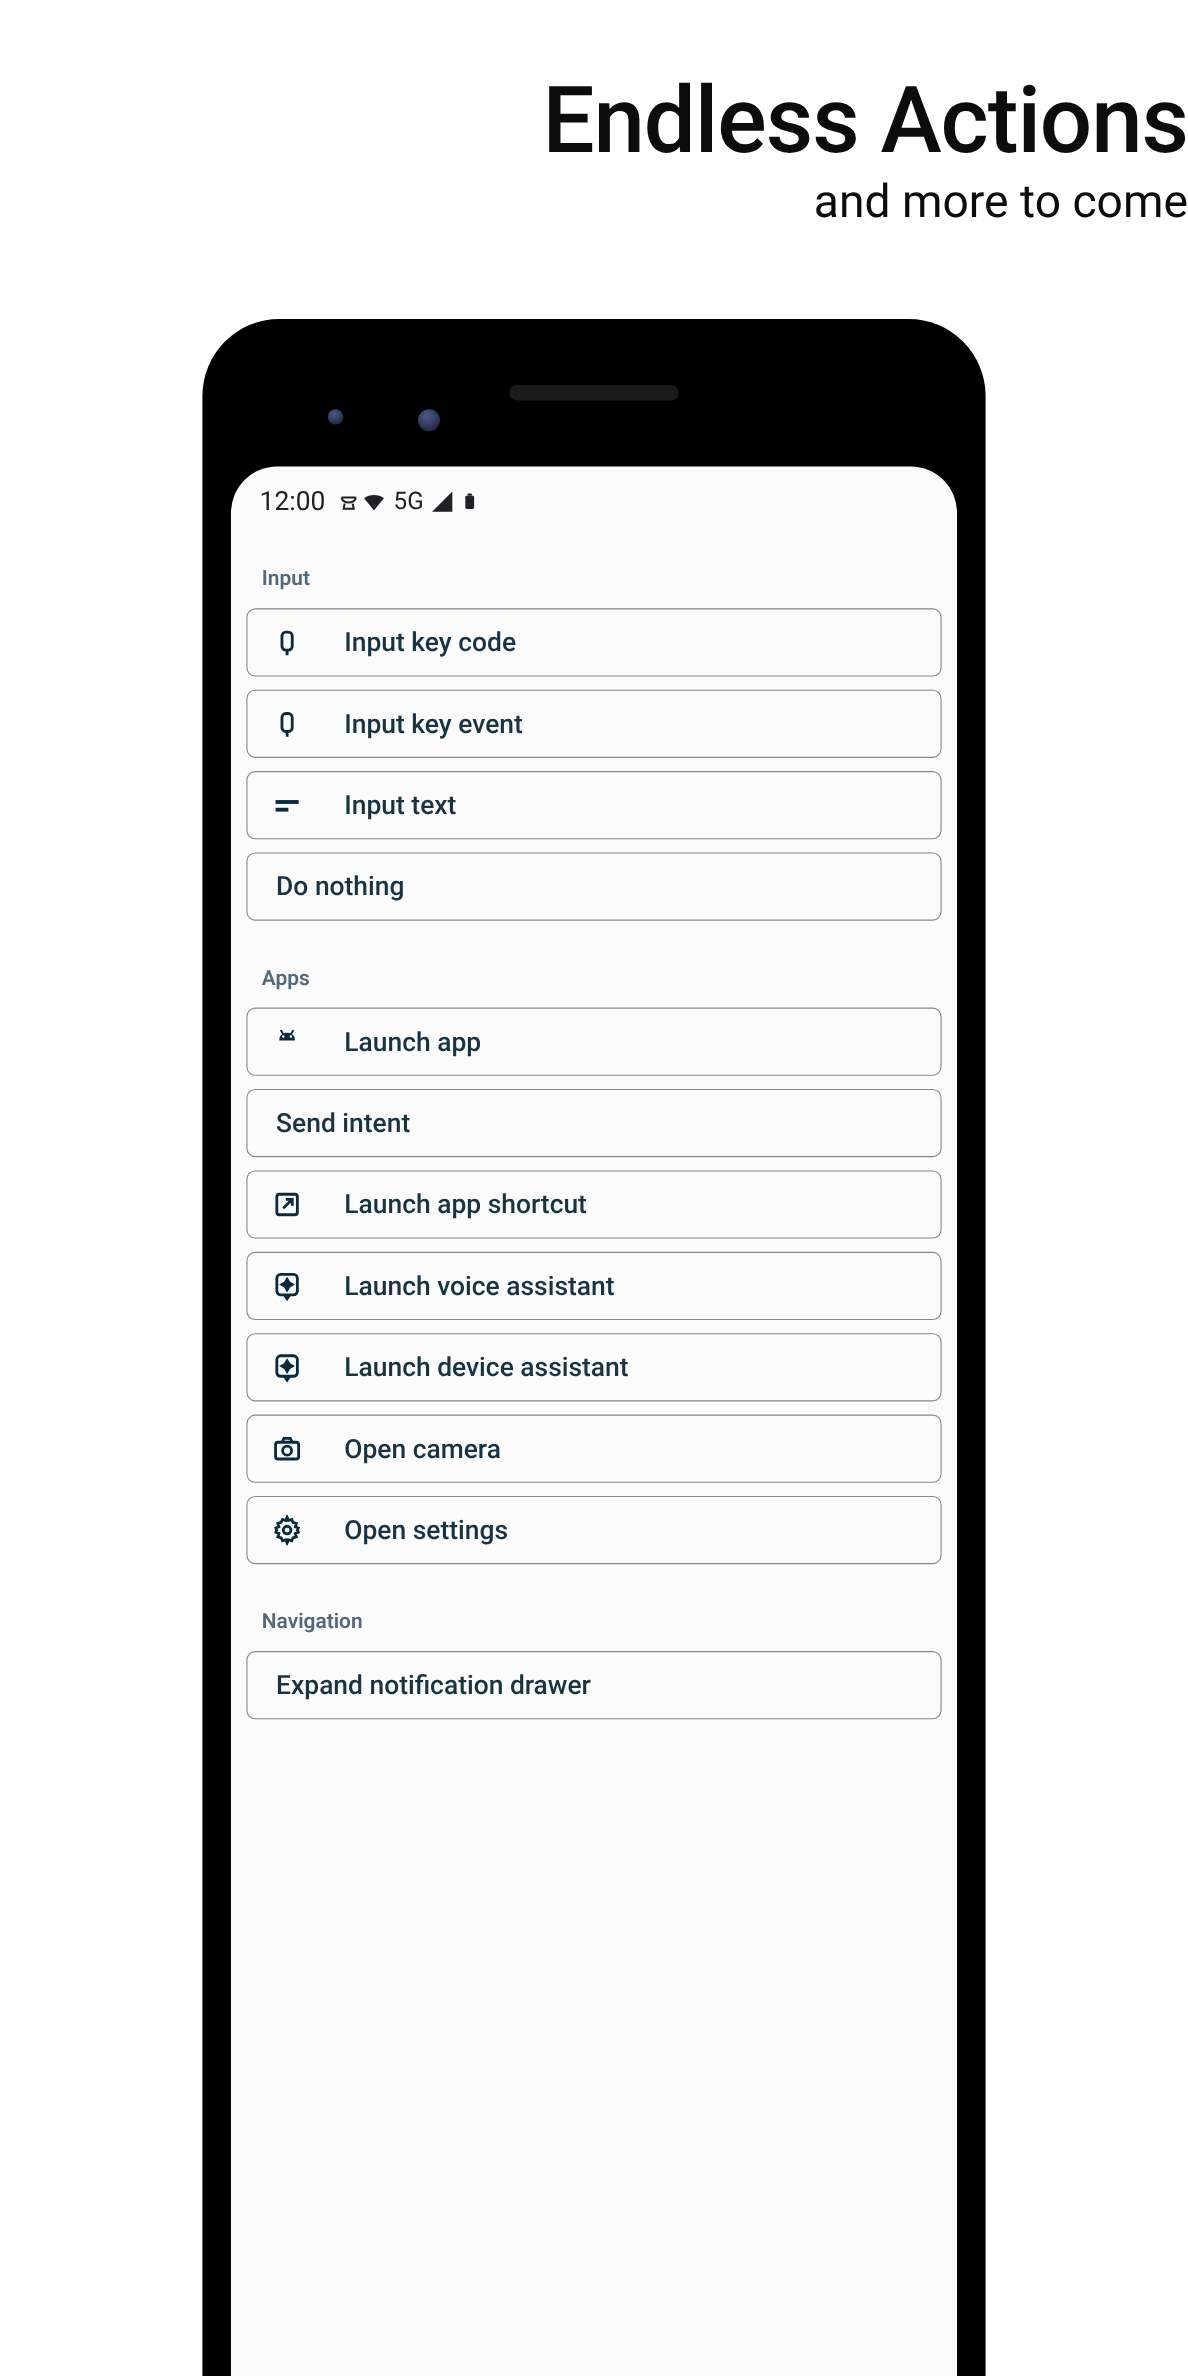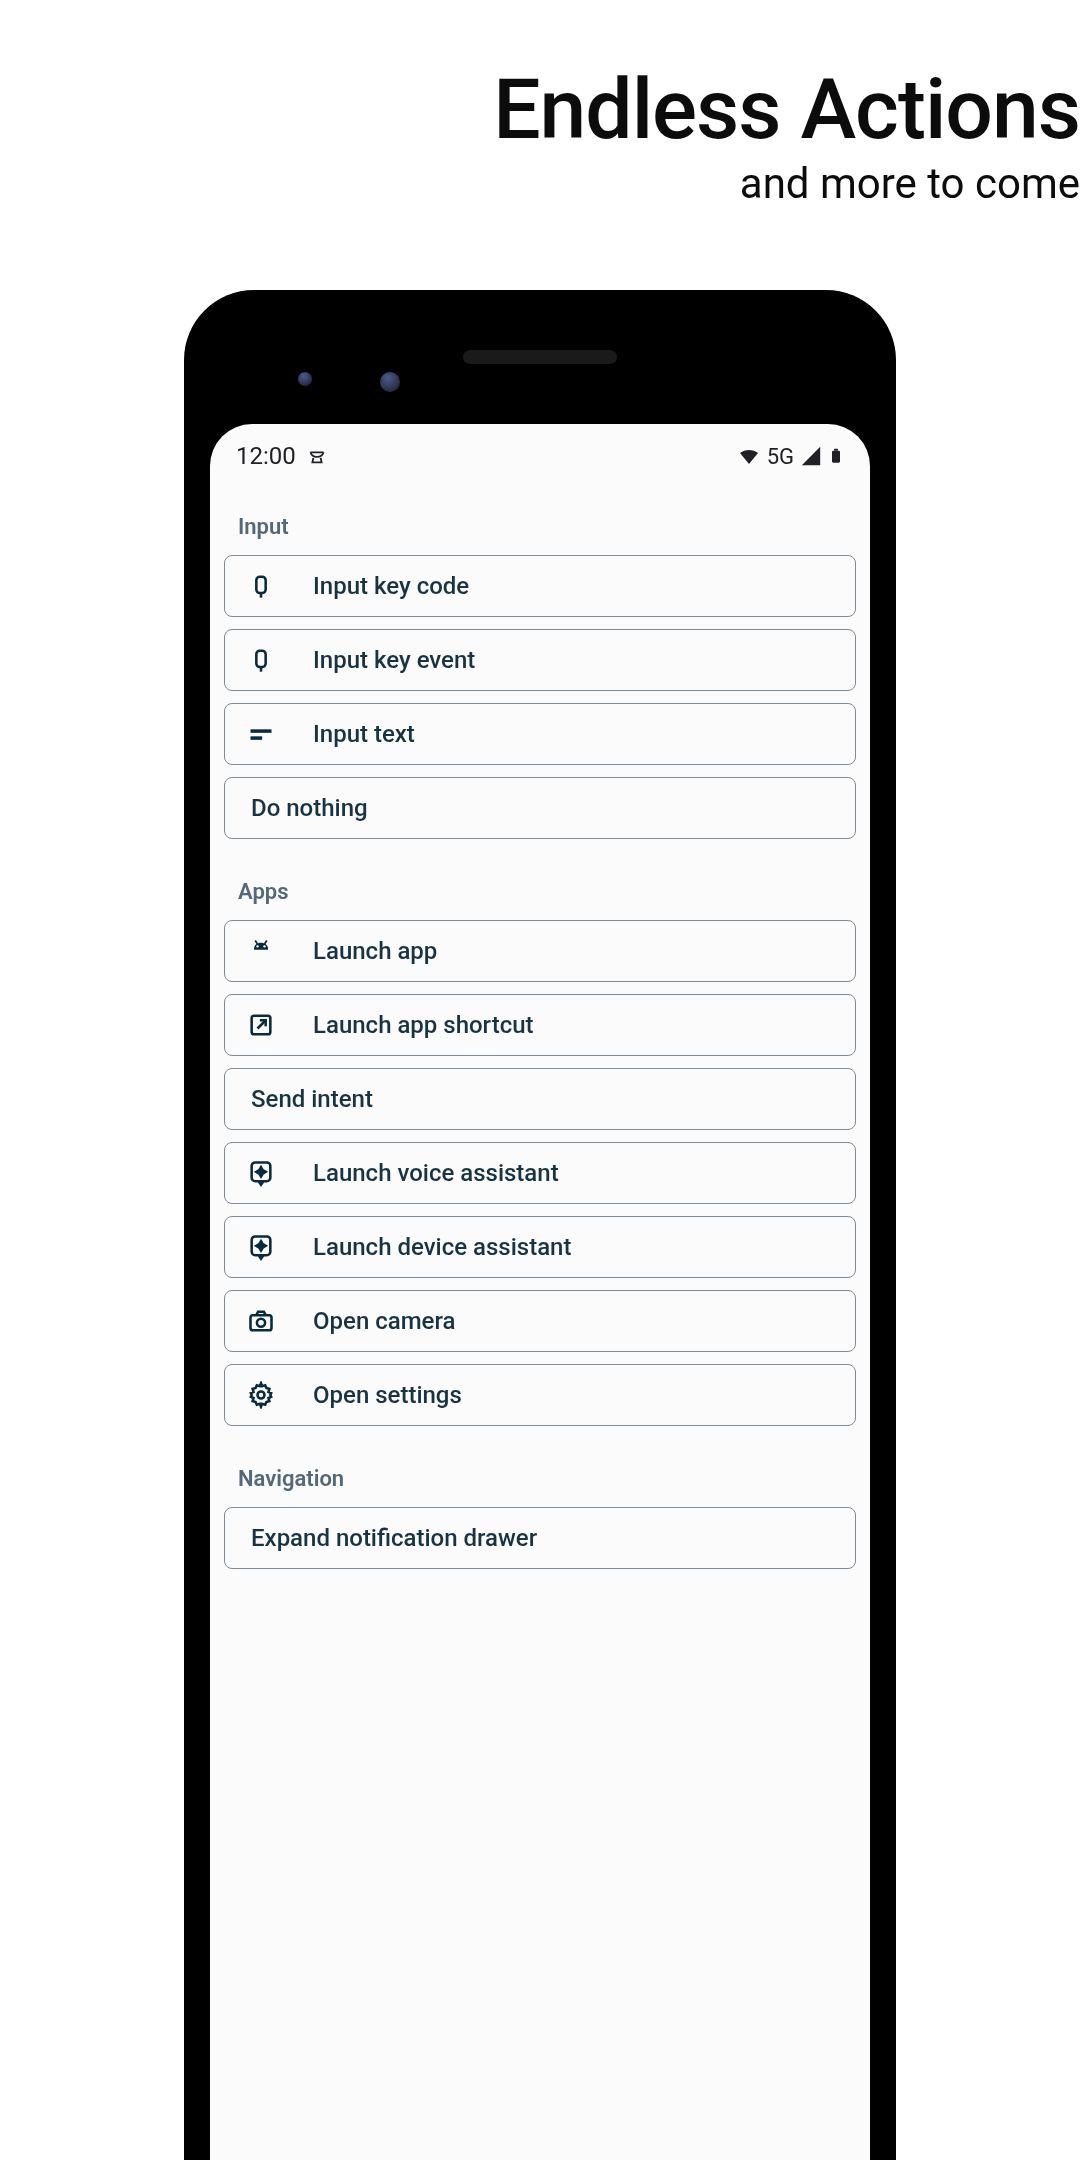--- a/index.html
+++ b/index.html
@@ -88,7 +88,7 @@
   }
   .status-bar {
     display: flex;
-    justify-content: space-between;
+    justify-content: flex-start;
     align-items: center;
     padding: 18px 26px 10px 26px;
     font-size: 24px;

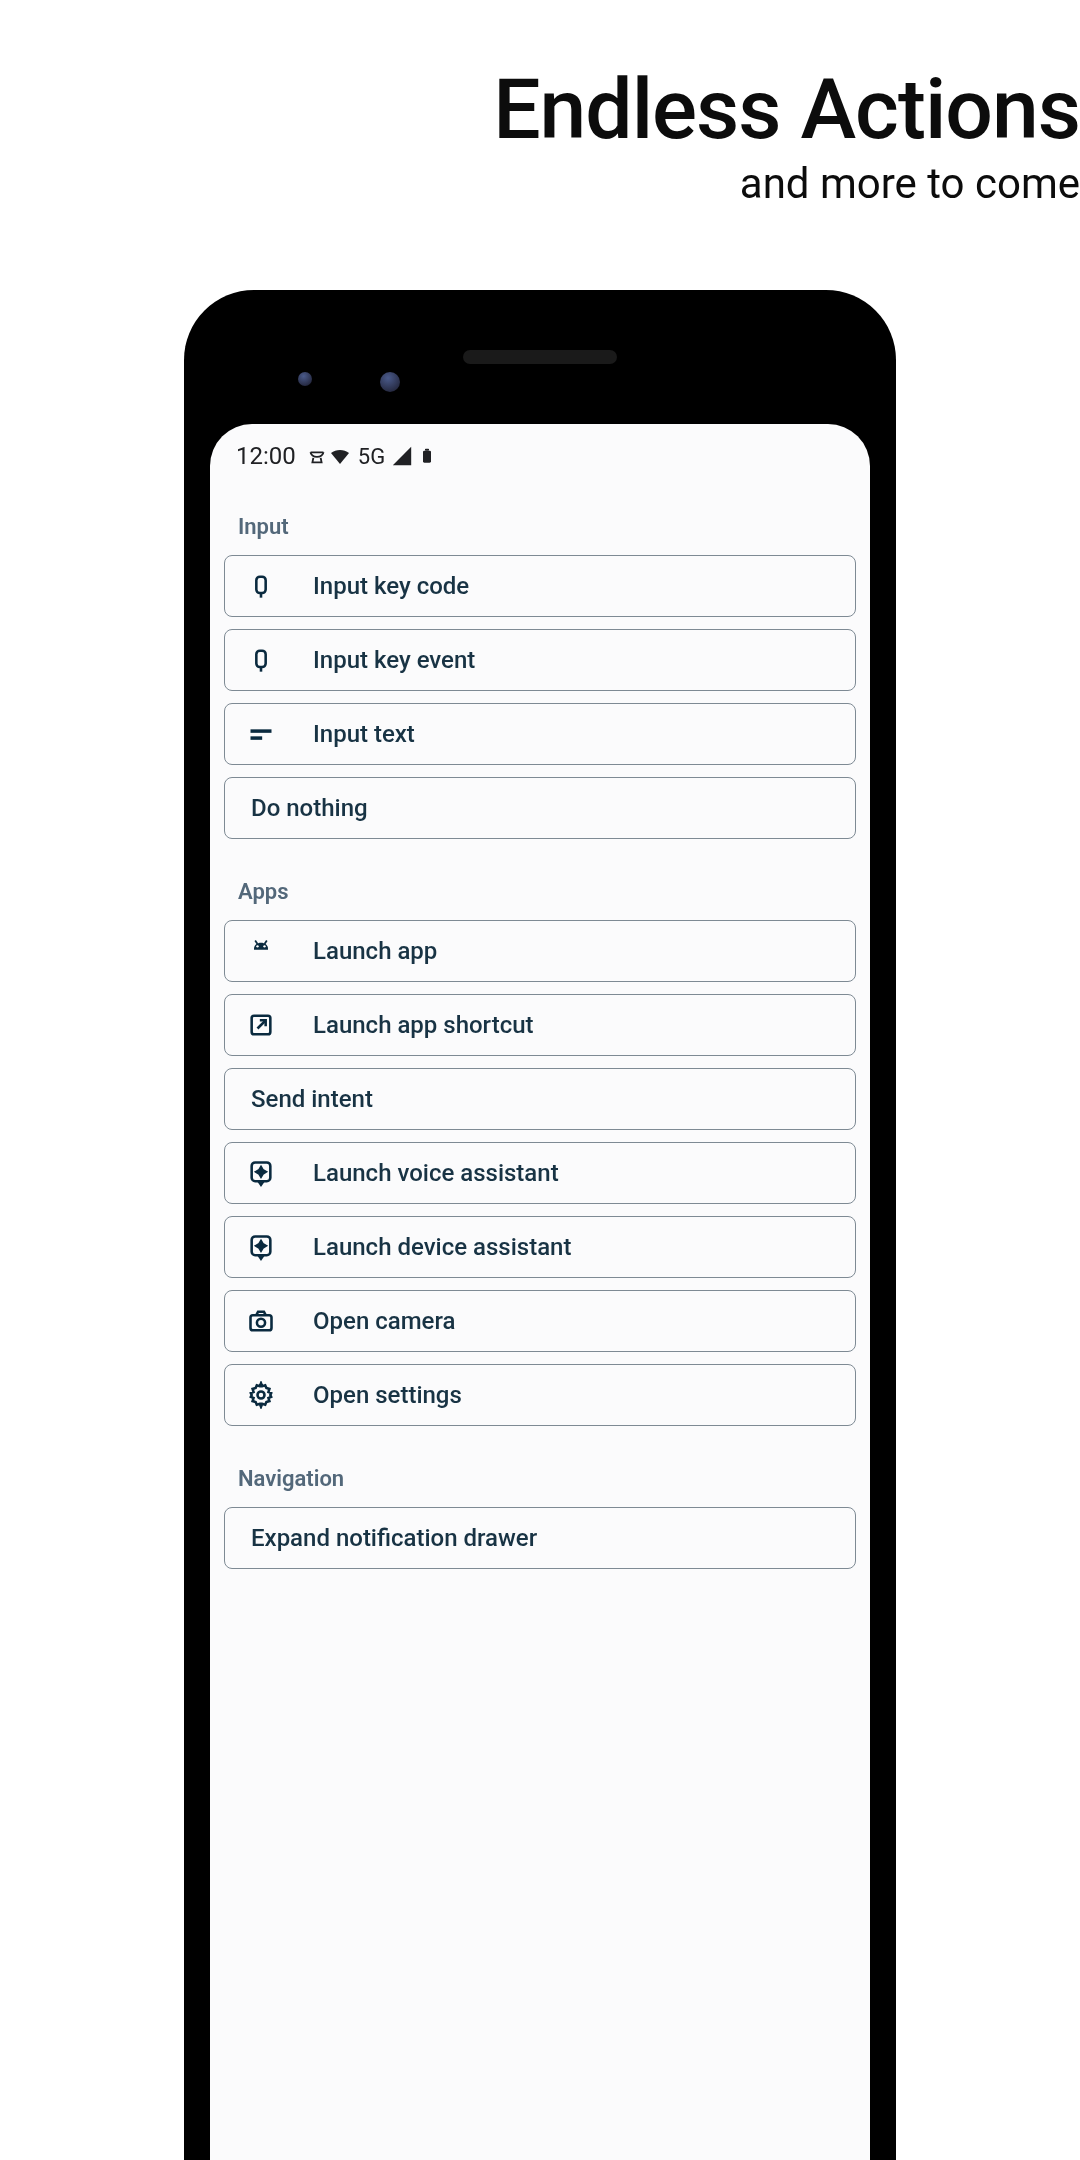--- a/index.html
+++ b/index.html
@@ -112,7 +112,7 @@
     padding: 6px 14px 0 14px;
   }
   .section-header {
-    font-size: 22px;
+    font-size: 19px;
     font-weight: 600;
     color: #53687a;
     padding: 28px 14px 16px 14px;

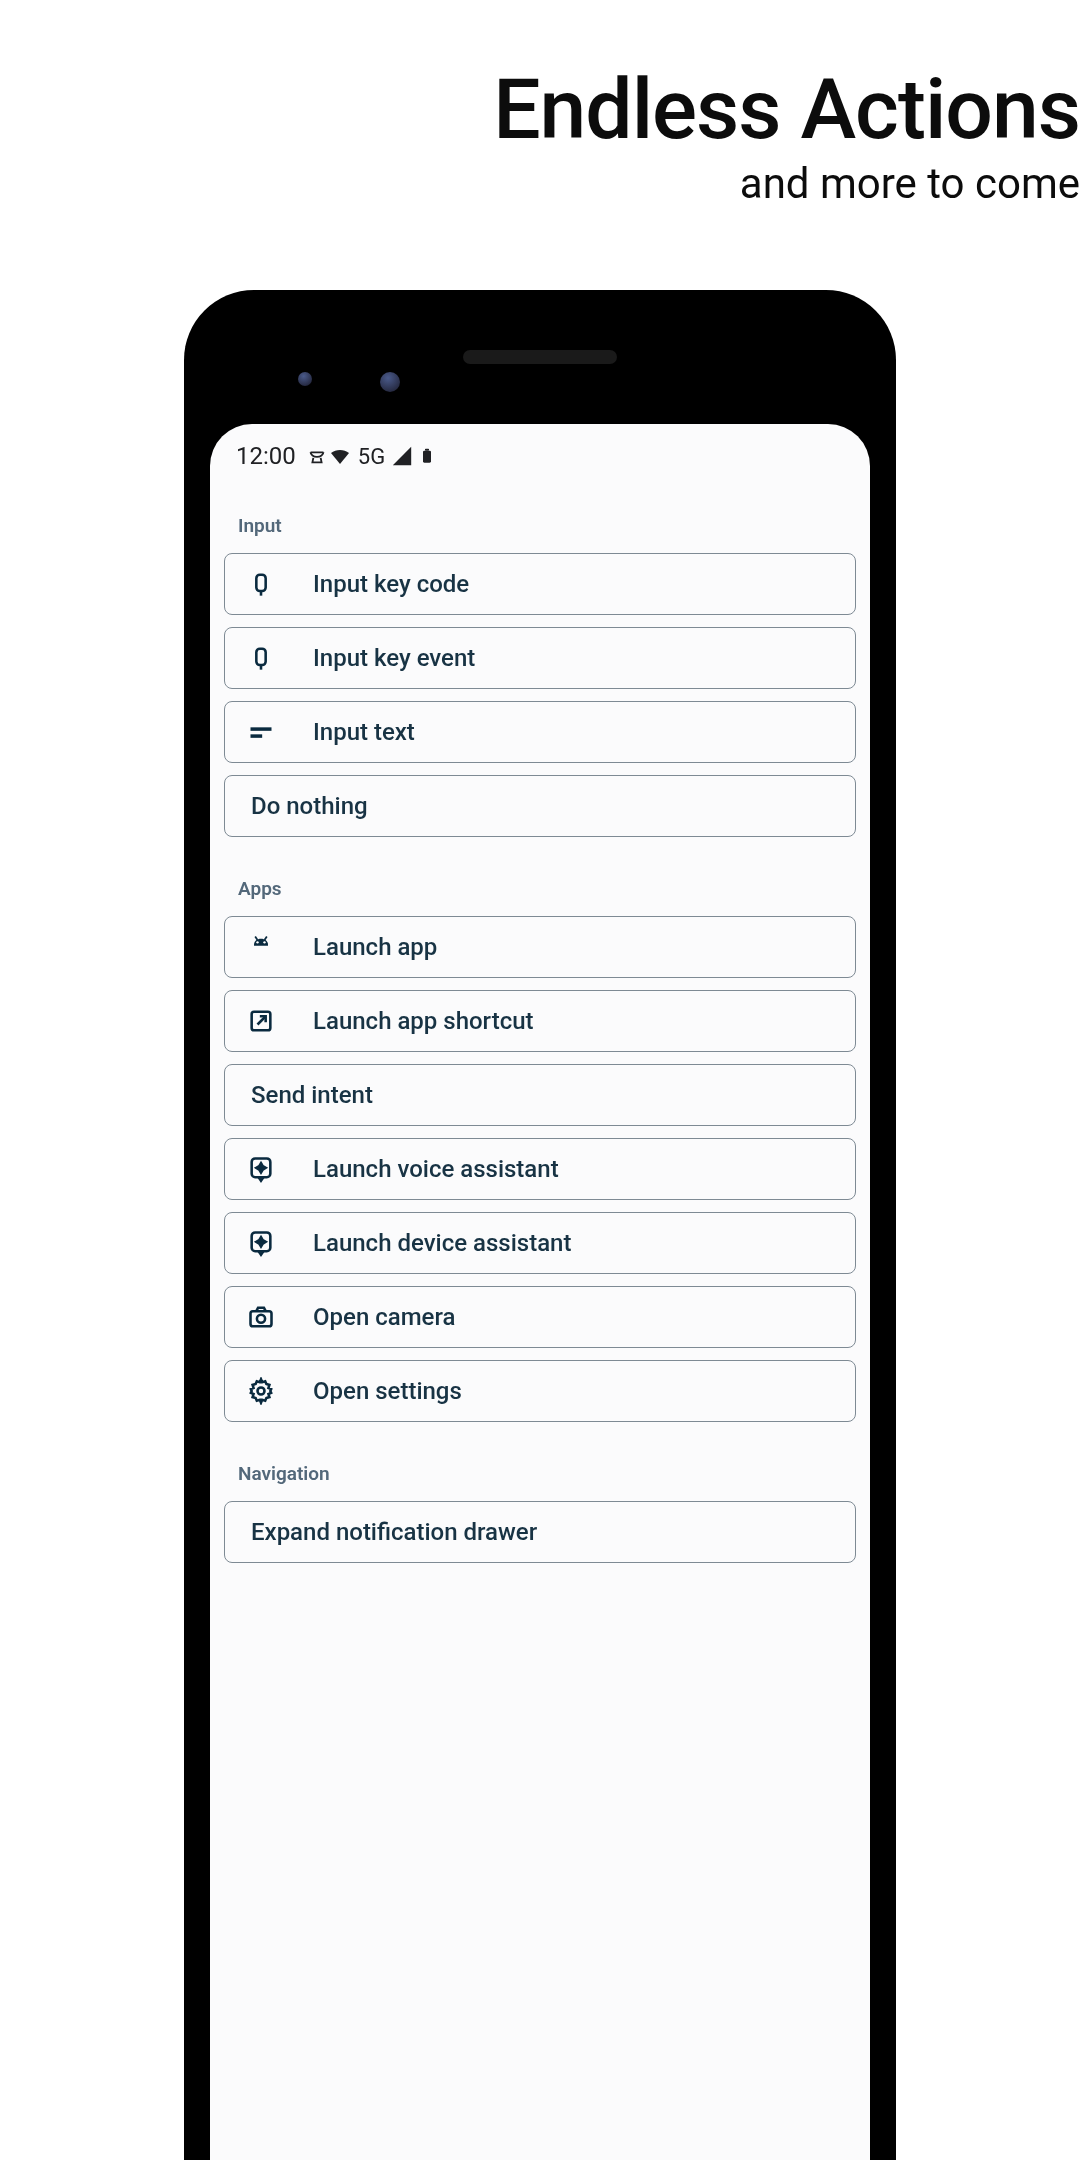--- a/index.html
+++ b/index.html
@@ -245,6 +245,10 @@
         </div>
 
         <div class="action-item">
+          <span class="action-label no-icon">Send intent</span>
+        </div>
+
+        <div class="action-item">
           <span class="action-icon">
             <svg viewBox="0 0 24 24" fill="none" stroke="#0a2a3f" stroke-width="2.2">
                 <rect x="4" y="4" width="16" height="16" rx="2"></rect>
@@ -253,10 +257,6 @@
               </svg>
           </span>
           <span class="action-label">Launch app shortcut</span>
-        </div>
-
-        <div class="action-item">
-          <span class="action-label no-icon">Send intent</span>
         </div>
 
         <div class="action-item">

